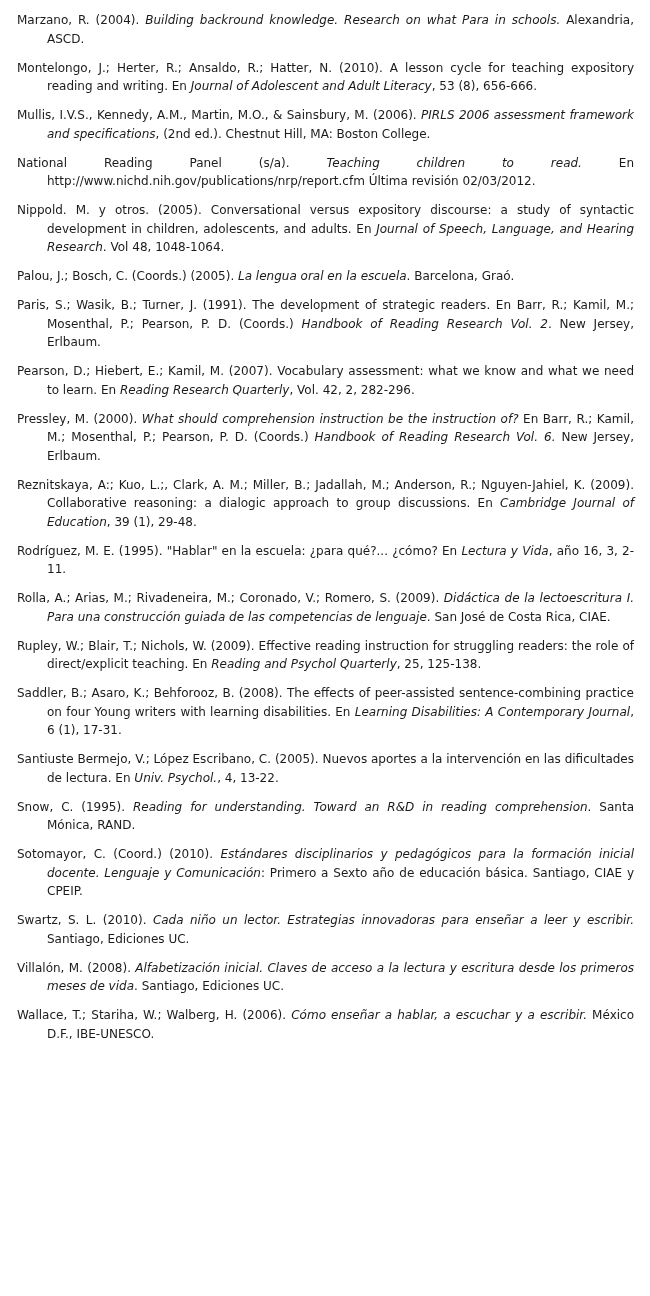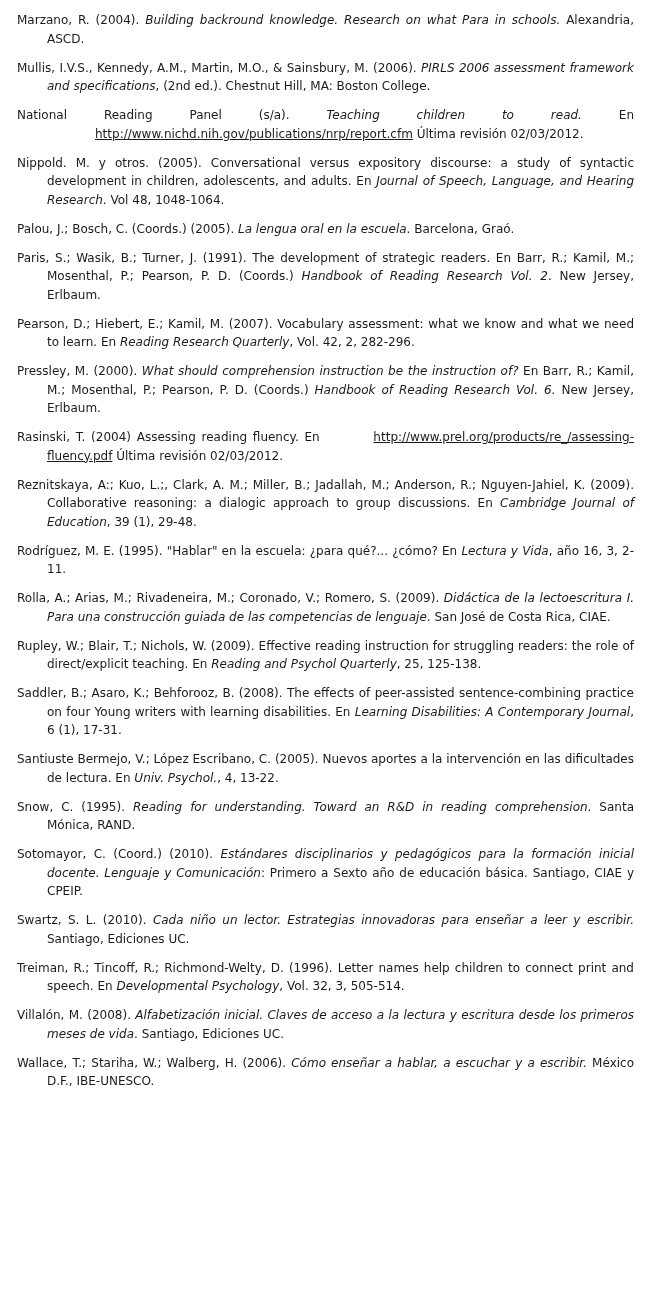--- a/index.html
+++ b/index.html
@@ -46,6 +46,7 @@
 <main>
   <div class="refs-list">
       <p class="ref"><span>Marzano, R. (2004). </span><span class="it">Building backround knowledge. Research on what Para in schools.</span><span> Alexandria, ASCD.</span></p>
+      <p class="ref"><span>Montelongo, J.; Herter, R.; Ansaldo, R.; Hatter, N. (2010). A lesson cycle for teaching expository reading and writing. En </span><span class="it">Journal of Adolescent and Adult Literacy</span><span>, 53 (8), 656-666.</span></p>
       <p class="ref"><span>Mullis, I.V.S., Kennedy, A.M., Martin, M.O., &amp; Sainsbury, M. (2006). </span><span class="it">PIRLS 2006 assessment framework and specifications</span><span>, (2nd ed.). Chestnut Hill, MA: Boston College.</span></p>
       <p class="ref"><span>National Reading Panel (s/a). </span><span class="it">Teaching children to read.</span><span> En </span><span class="lnk">http://www.nichd.nih.gov/publications/nrp/report.cfm</span><span> Última revisión 02/03/2012.</span></p>
       <p class="ref"><span>Nippold. M. y otros. (2005). Conversational versus expository discourse: a study of syntactic development in children, adolescents, and adults. En </span><span class="it">Journal of Speech, Language, and Hearing Research</span><span>. Vol 48, 1048-1064.</span></p>

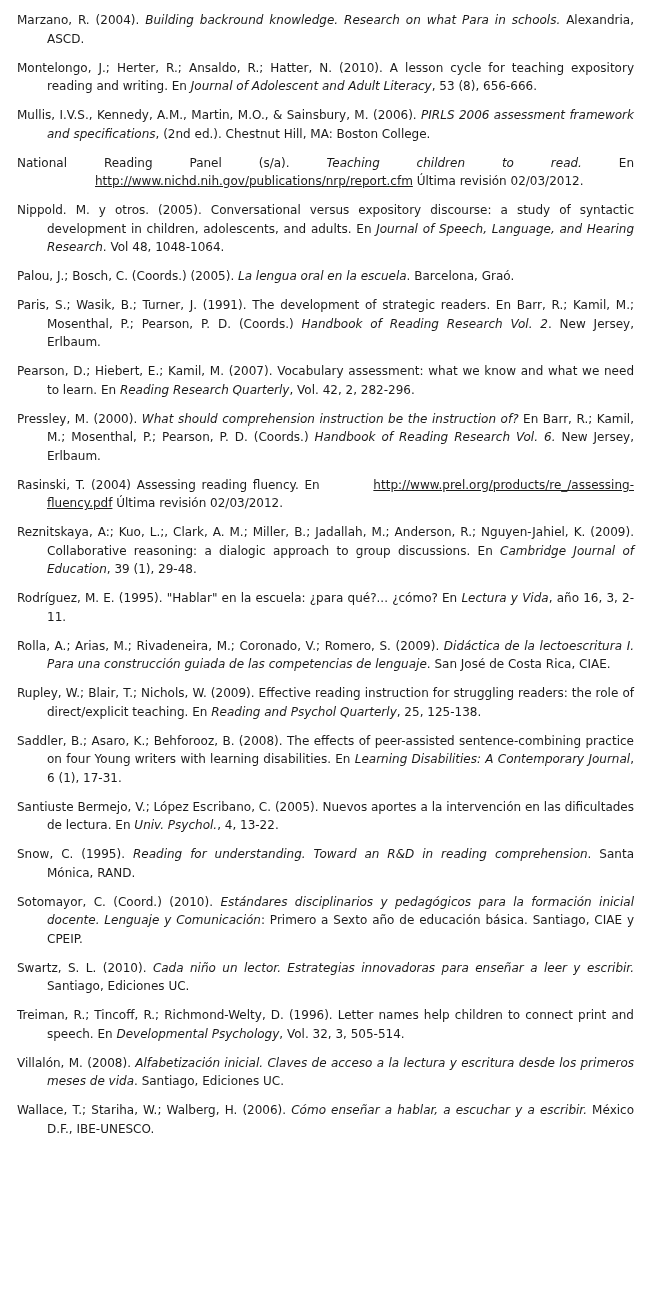--- a/index.html
+++ b/index.html
@@ -34,10 +34,8 @@
     font-style: italic;
   }
   .lnk {
-    text-decoration: underline;
     color: inherit;
     cursor: pointer;
-    margin-left: 48px;
   }
 </style>
 </head>

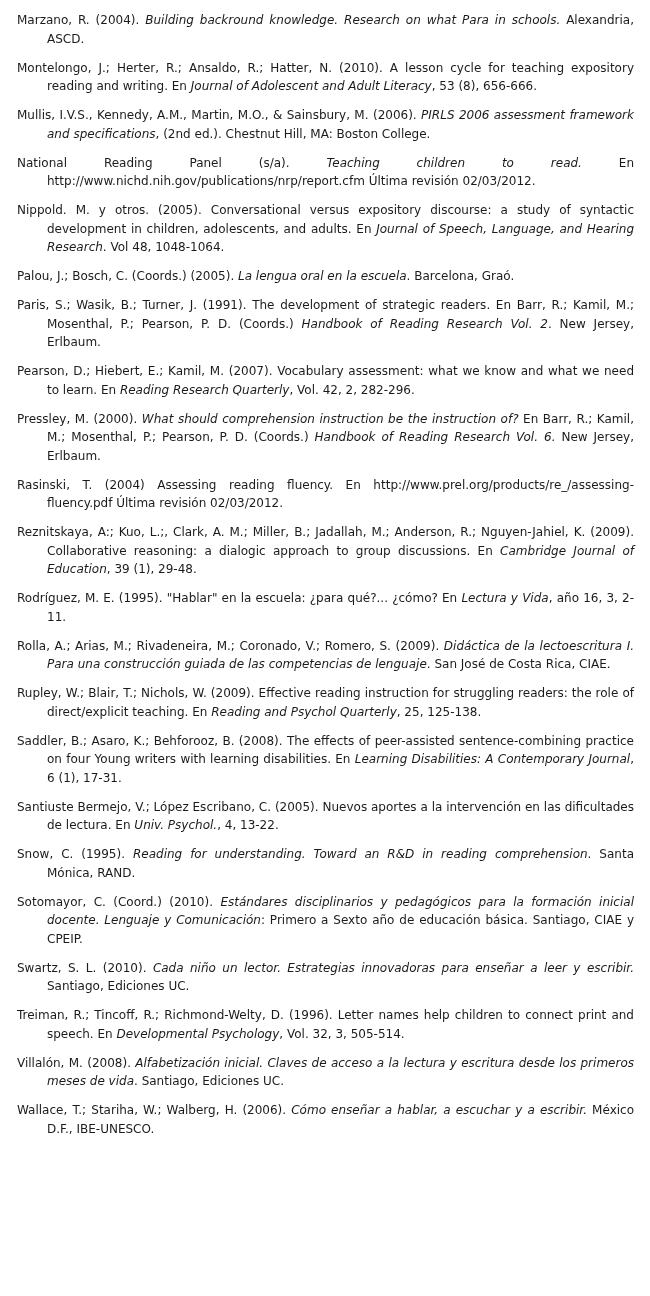--- a/index.html
+++ b/index.html
@@ -52,7 +52,6 @@
       <p class="ref"><span>Paris, S.; Wasik, B.; Turner, J. (1991). The development of strategic readers. En Barr, R.; Kamil, M.; Mosenthal, P.; Pearson, P. D. (Coords.) </span><span class="it">Handbook of Reading Research Vol. 2</span><span>. New Jersey, Erlbaum.</span></p>
       <p class="ref"><span>Pearson, D.; Hiebert, E.; Kamil, M. (2007). Vocabulary assessment: what we know and what we need to learn. En </span><span class="it">Reading Research Quarterly</span><span>, Vol. 42, 2, 282-296.</span></p>
       <p class="ref"><span>Pressley, M. (2000). </span><span class="it">What should comprehension instruction be the instruction of?</span><span> En Barr, R.; Kamil, M.; Mosenthal, P.; Pearson, P. D. (Coords.) </span><span class="it">Handbook of Reading Research Vol. 6.</span><span> New Jersey, Erlbaum.</span></p>
-      <p class="ref"><span>Rasinski, T. (2004) Assessing reading fluency. En </span><span class="lnk">http://www.prel.org/products/re_/assessing-fluency.pdf</span><span> Última revisión 02/03/2012.</span></p>
       <p class="ref"><span>Reznitskaya, A:; Kuo, L.;, Clark, A. M.; Miller, B.; Jadallah, M.; Anderson, R.; Nguyen-Jahiel, K. (2009). Collaborative reasoning: a dialogic approach to group discussions. En </span><span class="it">Cambridge Journal of Education</span><span>, 39 (1), 29-48.</span></p>
       <p class="ref"><span>Rodríguez, M. E. (1995). "Hablar" en la escuela: ¿para qué?... ¿cómo? En </span><span class="it">Lectura y Vida</span><span>, año 16, 3, 2-11.</span></p>
       <p class="ref"><span>Rolla, A.; Arias, M.; Rivadeneira, M.; Coronado, V.; Romero, S. (2009). </span><span class="it">Didáctica de la lectoescritura I. Para una construcción guiada de las competencias de lenguaje</span><span>. San José de Costa Rica, CIAE.</span></p>

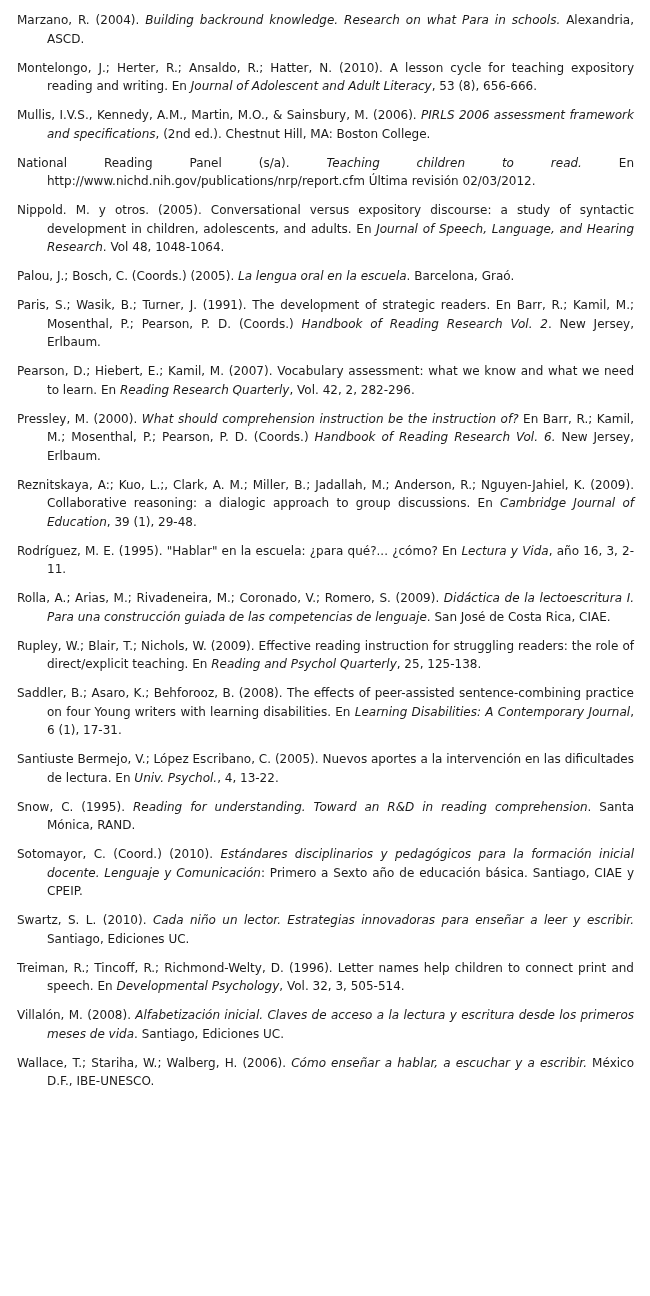--- a/index.html
+++ b/index.html
@@ -61,7 +61,6 @@
       <p class="ref"><span>Snow, C. (1995). </span><span class="it">Reading for understanding. Toward an R&amp;D in reading comprehension</span><span>. Santa Mónica, RAND.</span></p>
       <p class="ref"><span>Sotomayor, C. (Coord.) (2010). </span><span class="it">Estándares disciplinarios y pedagógicos para la formación inicial docente. Lenguaje y Comunicación</span><span>: Primero a Sexto año de educación básica. Santiago, CIAE y CPEIP.</span></p>
       <p class="ref"><span>Swartz, S. L. (2010). </span><span class="it">Cada niño un lector. Estrategias innovadoras para enseñar a leer y escribir.</span><span> Santiago, Ediciones UC.</span></p>
-      <p class="ref"><span>Treiman, R.; Tincoff, R.; Richmond-Welty, D. (1996). Letter names help children to connect print and speech. En </span><span class="it">Developmental Psychology</span><span>, Vol. 32, 3, 505-514.</span></p>
       <p class="ref"><span>Villalón, M. (2008). </span><span class="it">Alfabetización inicial. Claves de acceso a la lectura y escritura desde los primeros meses de vida</span><span>. Santiago, Ediciones UC.</span></p>
       <p class="ref"><span>Wallace, T.; Stariha, W.; Walberg, H. (2006). </span><span class="it">Cómo enseñar a hablar, a escuchar y a escribir.</span><span> México D.F., IBE-UNESCO.</span></p>
     </div>

